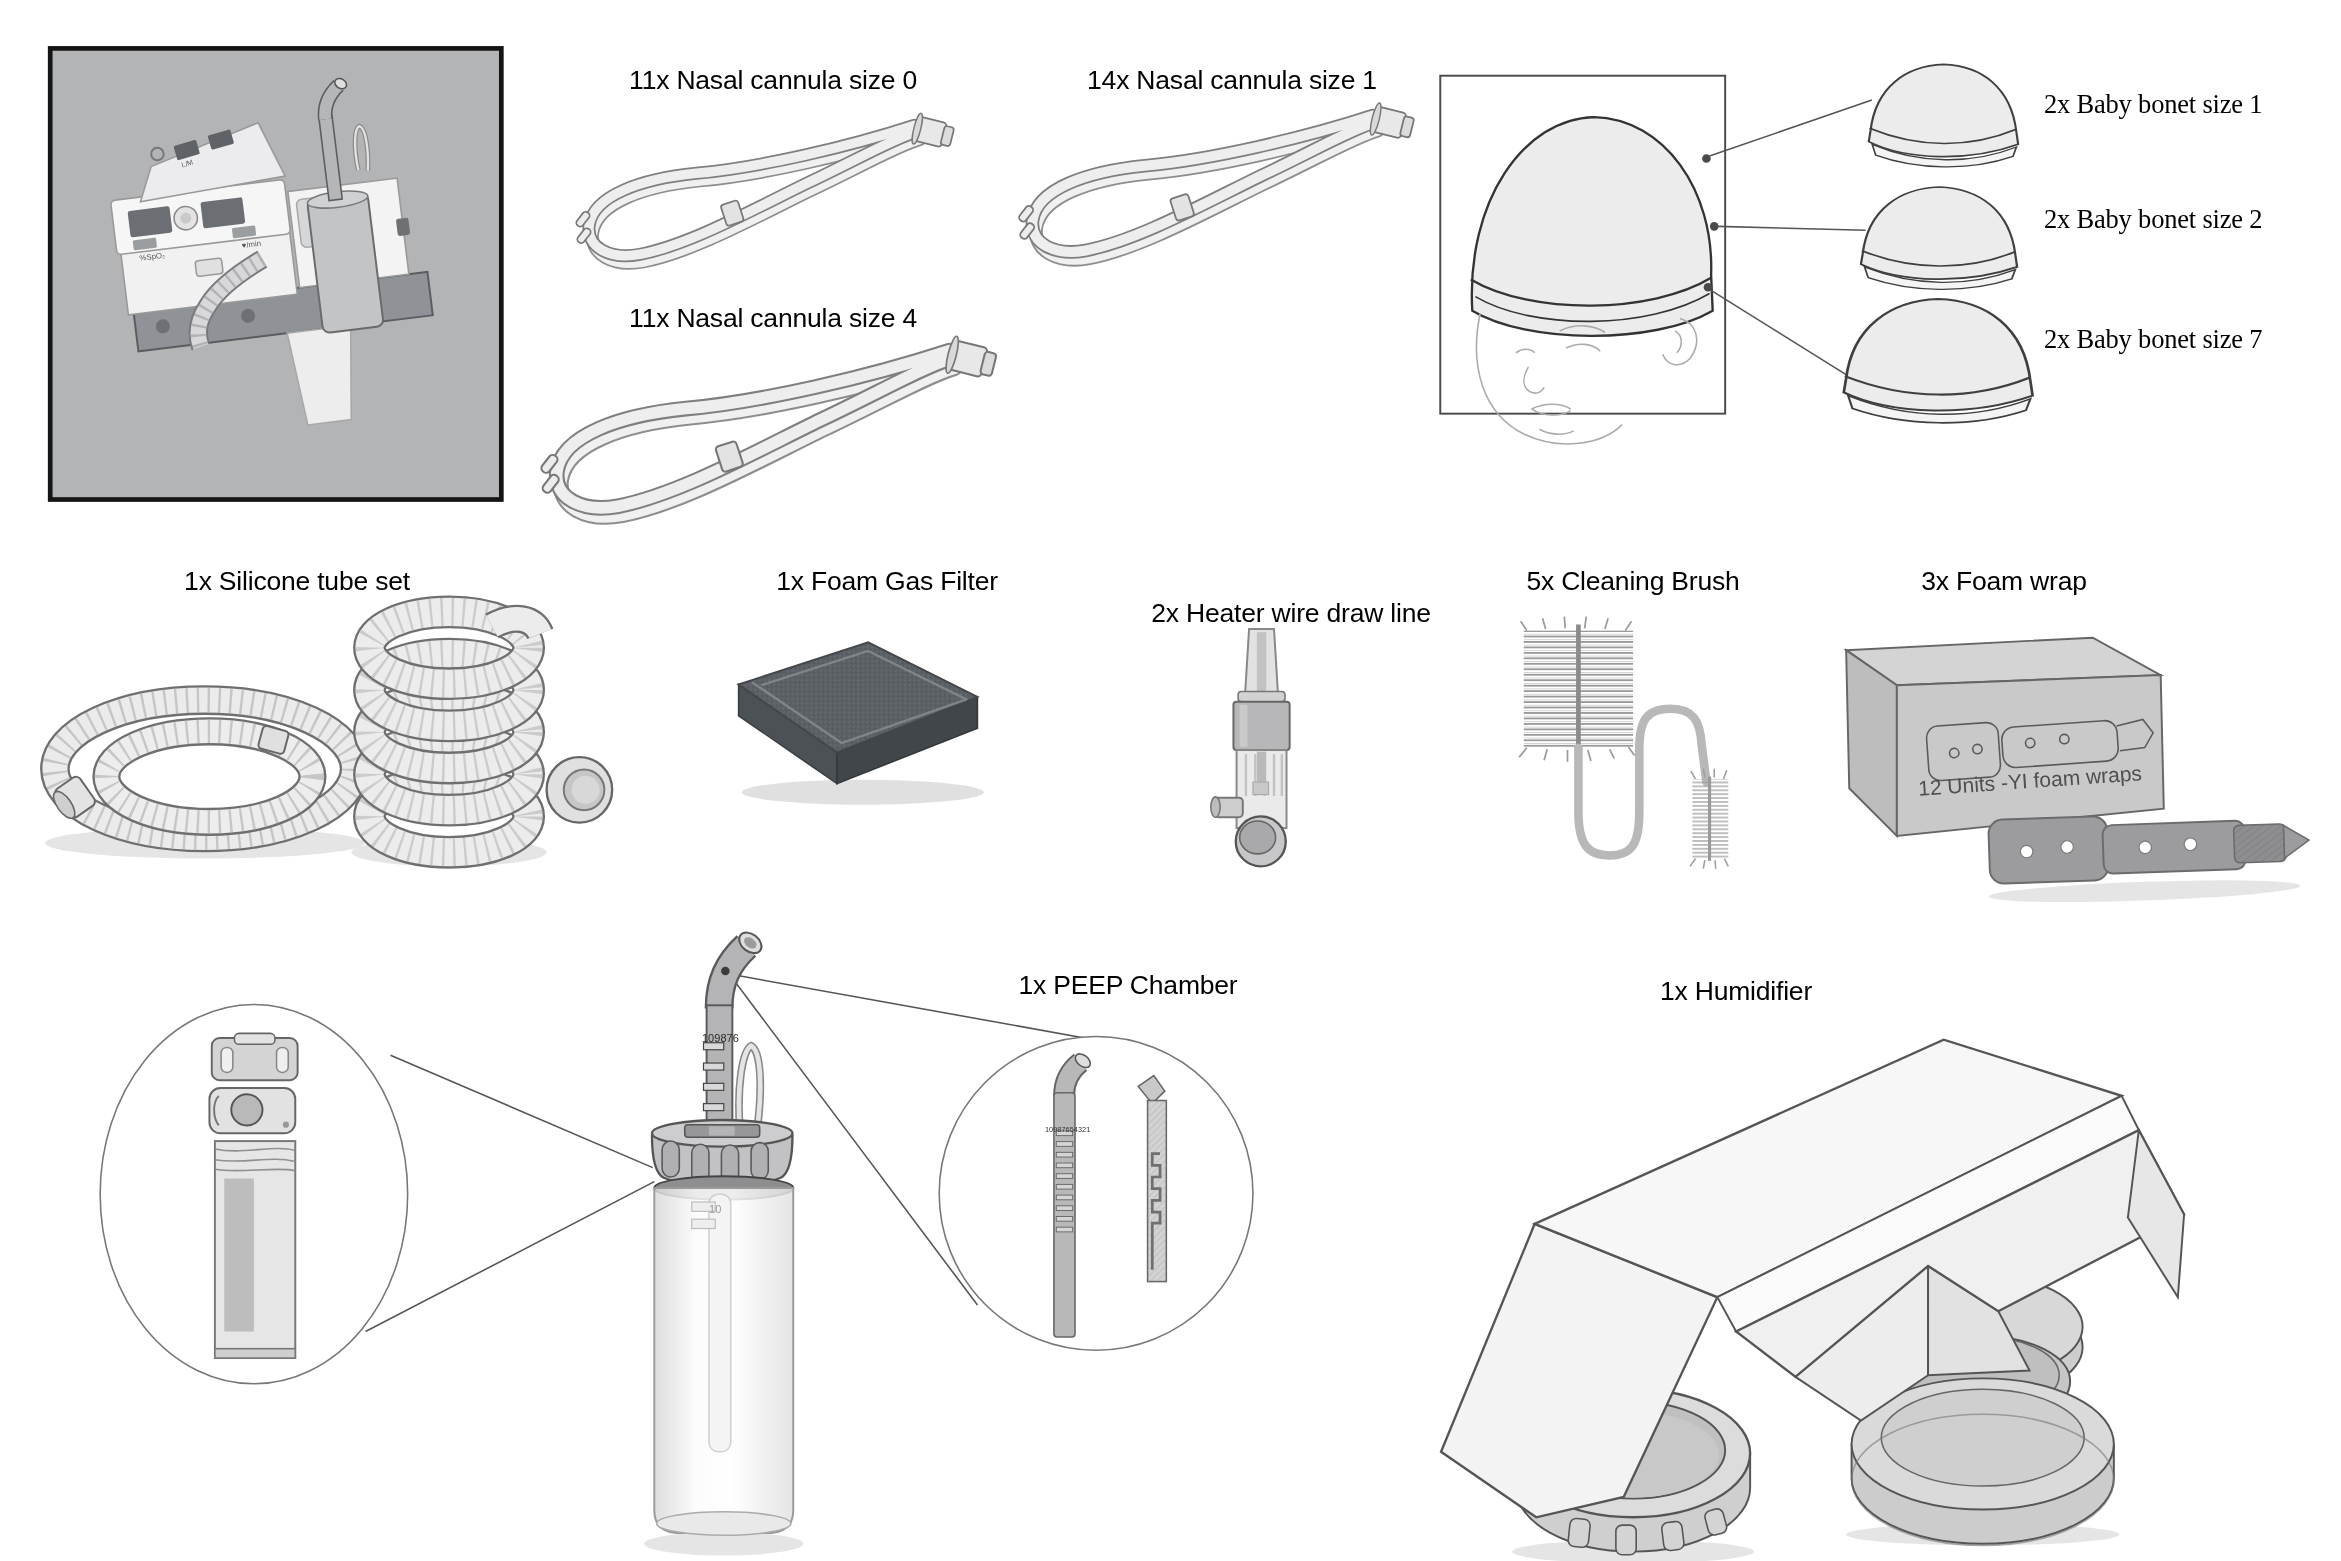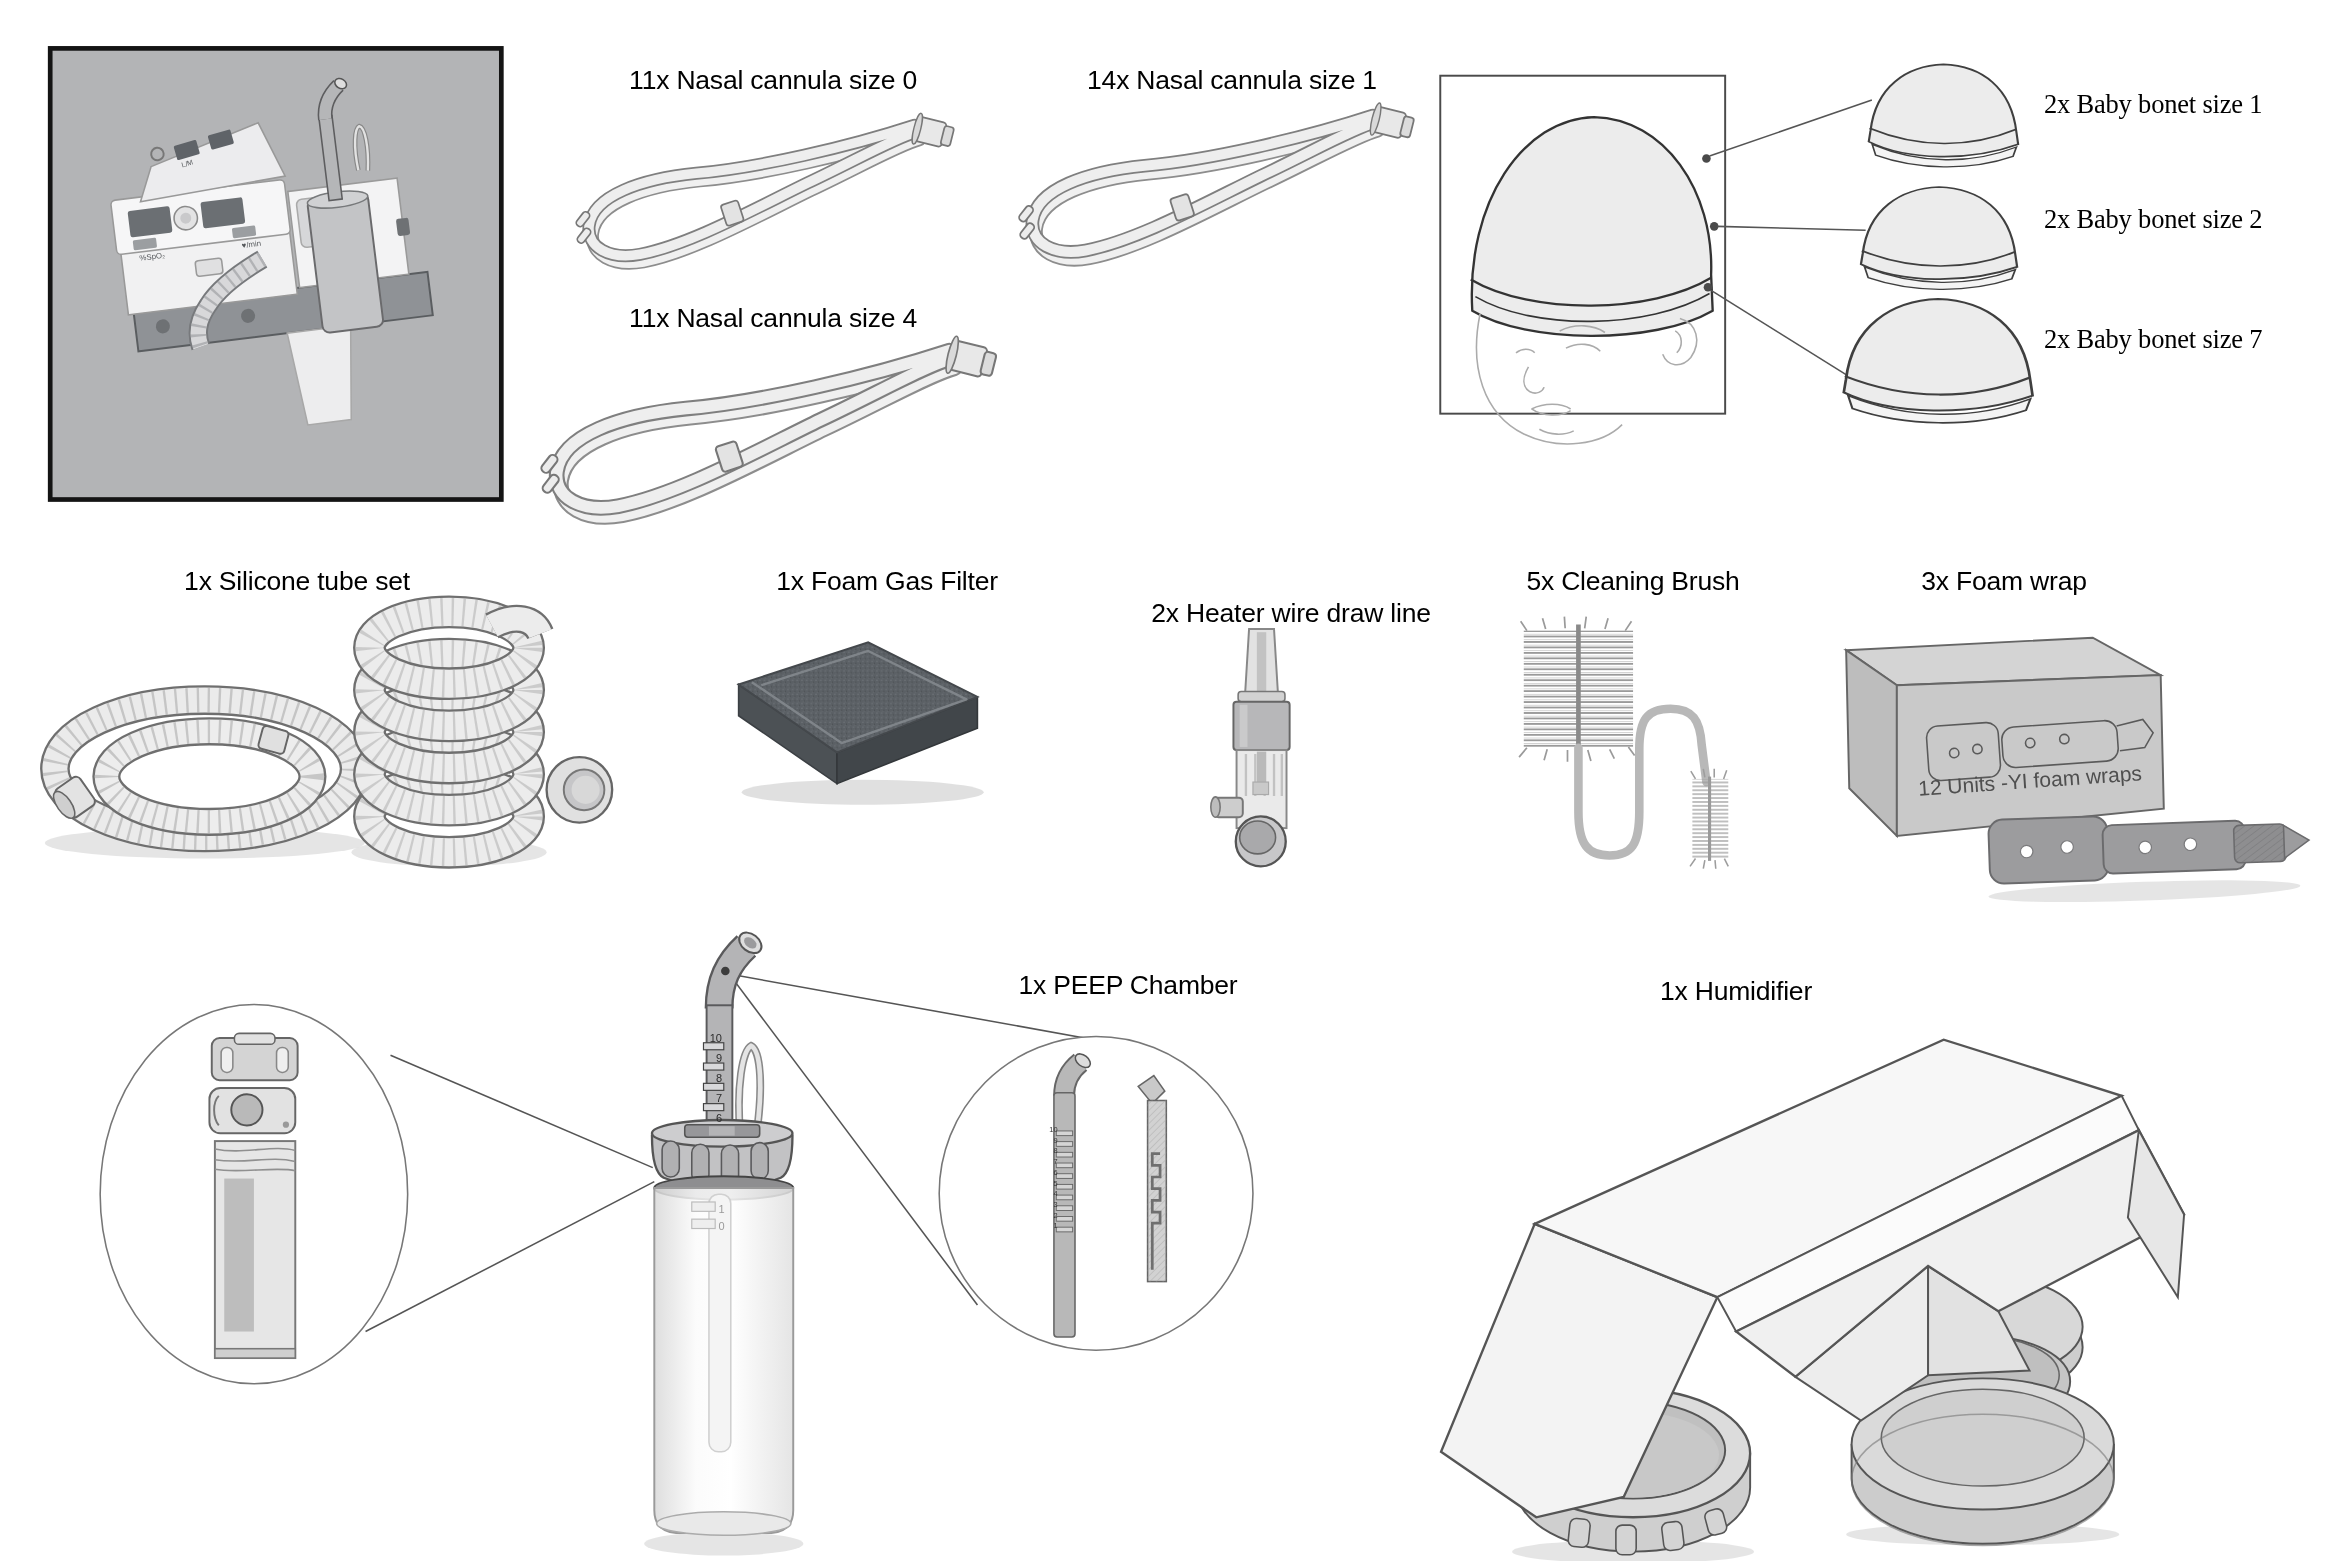--- a/index.html
+++ b/index.html
@@ -11,7 +11,7 @@
   .lbl-left{transform:none;font-family:Liberation Serif, serif;}
   .boxcap{position:absolute;font:400 21px/1.1 "Liberation Sans",sans-serif;color:#4f4f4f;
           white-space:nowrap;transform:translateX(-50%) rotate(-4deg);}
-  .ticks{position:absolute;display:flex;flex-direction:column;align-items:flex-end;}
+  .ticks{position:absolute;display:flex;flex-direction:row;align-items:flex-end;}
   .ticks span{display:block;}
   .ticks-tube{left:702px;top:1028px;width:20px;text-align:center;
               font:400 11px/20px "Liberation Sans",sans-serif;color:#2b2b2b;}

